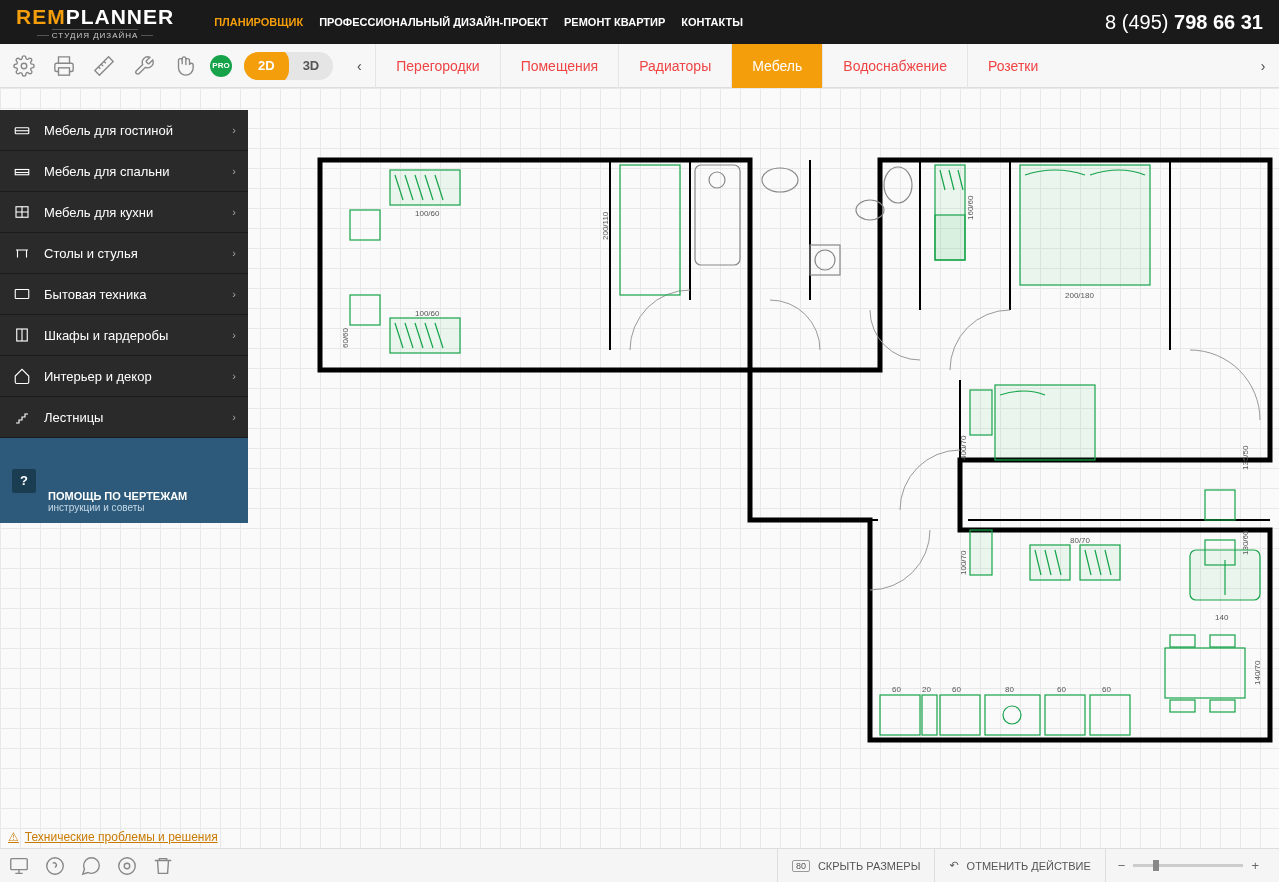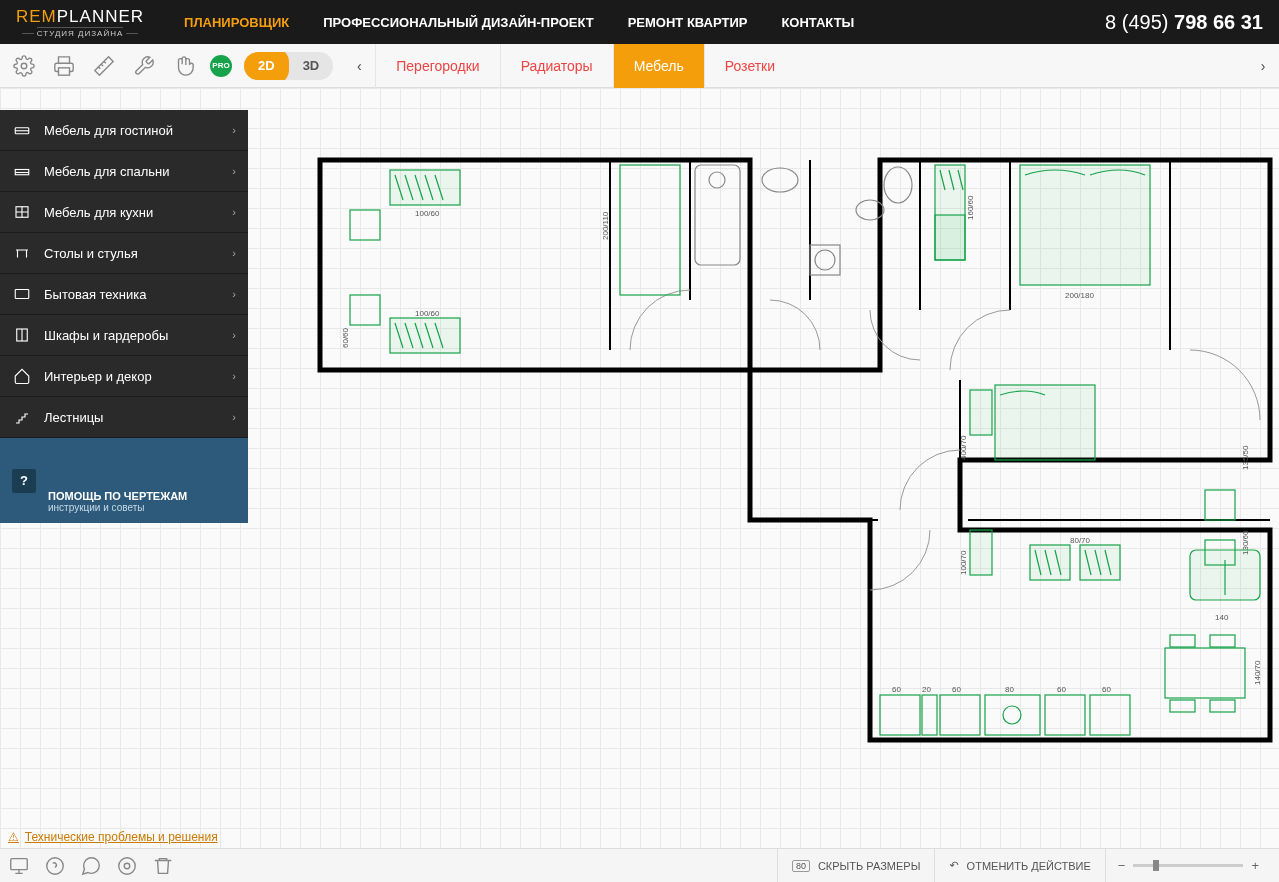--- a/index.html
+++ b/index.html
@@ -8,7 +8,7 @@
 
 .hdr { background:#1a1a1a; height:44px; display:flex; align-items:center; color:#fff; padding:0 16px; }
 .logo { display:flex; flex-direction:column; align-items:center; margin-right:40px; }
-.logo-main { font-size:17px; font-weight:400; letter-spacing:1px; }
+.logo-main { font-size:21px; font-weight:700; letter-spacing:1px; }
 .logo-main .rem { color:#f59e0b; }
 .logo-sub { font-size:8px; letter-spacing:1px; border-top:1px solid #555; padding-top:1px; color:#ccc; position:relative; }
 .logo-sub::before, .logo-sub::after { content:""; position:absolute; top:50%; width:12px; height:1px; background:#555; }

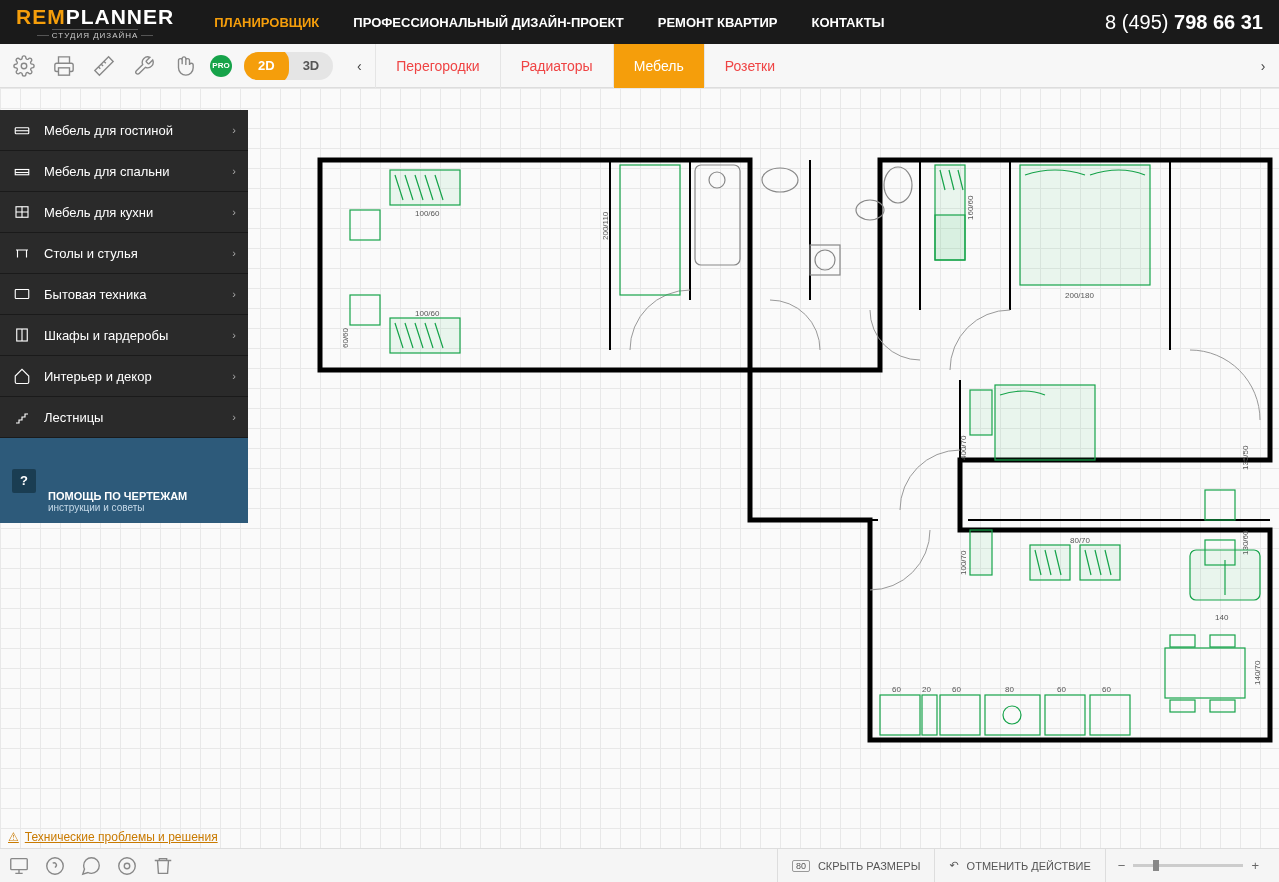--- a/index.html
+++ b/index.html
@@ -13,7 +13,7 @@
 .logo-sub { font-size:8px; letter-spacing:1px; border-top:1px solid #555; padding-top:1px; color:#ccc; position:relative; }
 .logo-sub::before, .logo-sub::after { content:""; position:absolute; top:50%; width:12px; height:1px; background:#555; }
 .logo-sub::before { left:-15px; } .logo-sub::after { right:-15px; }
-.nav { display:flex; gap:34px; font-size:13px; font-weight:700; }
+.nav { display:flex; gap:16px; font-size:11px; font-weight:700; }
 .nav a { color:#fff; text-decoration:none; cursor:pointer; }
 .nav a.active { color:#f59e0b; }
 .phone { margin-left:auto; font-size:20px; font-weight:300; }

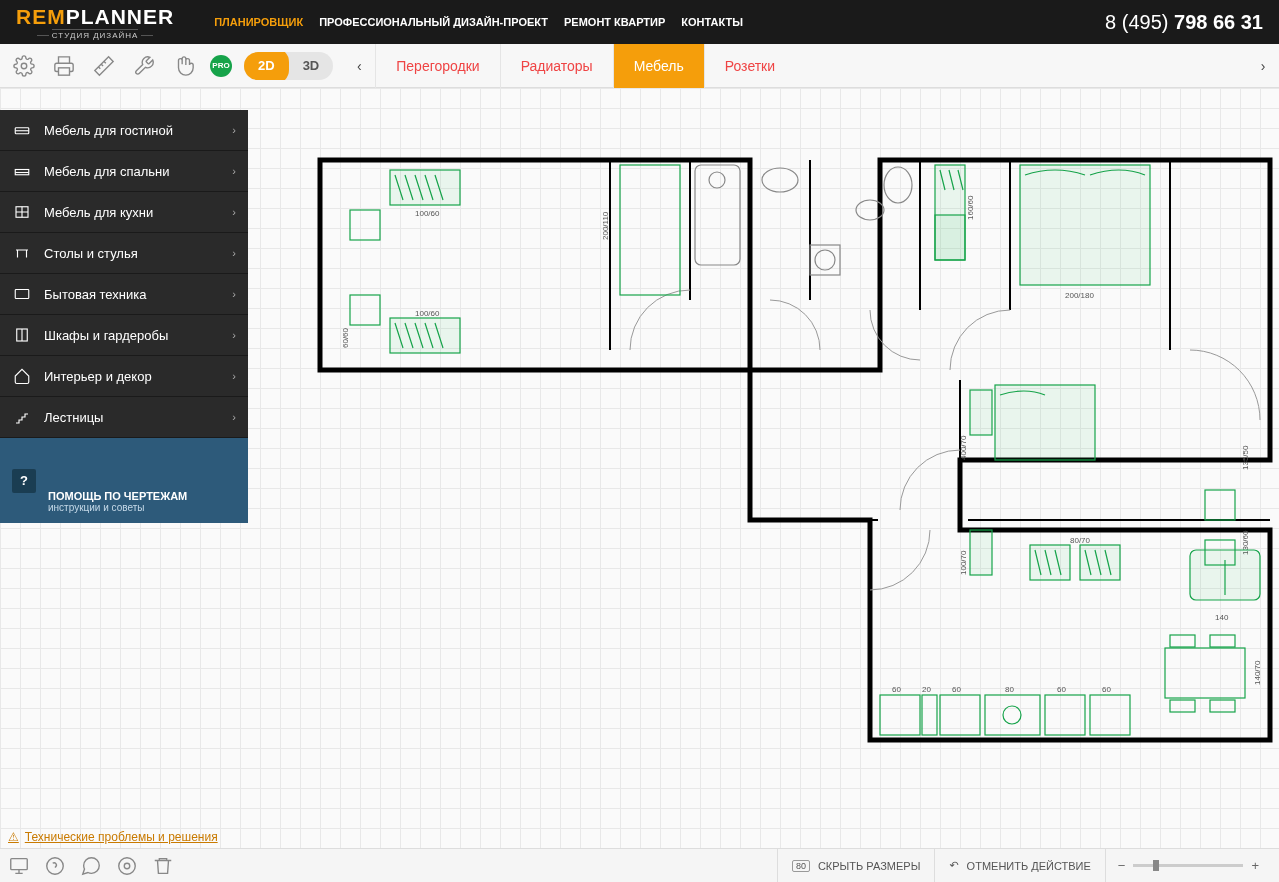--- a/index.html
+++ b/index.html
@@ -134,6 +134,7 @@
   <div class="scroll-arrow">‹</div>
   <div class="tabs">
     <div class="tab">Перегородки</div>
+    <div class="tab">Помещения</div>
     <div class="tab">Радиаторы</div>
     <div class="tab active">Мебель</div>
     <div class="tab">Розетки</div>

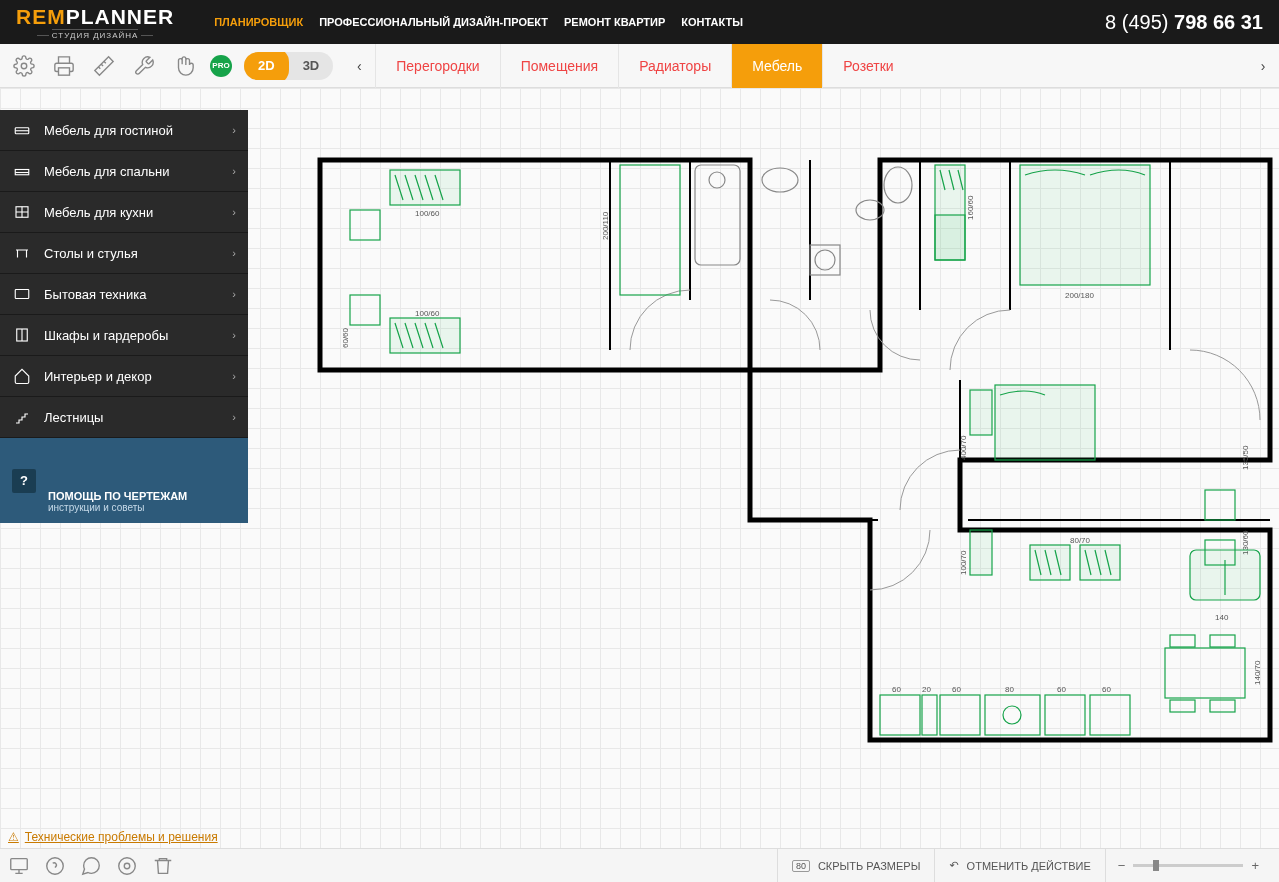--- a/index.html
+++ b/index.html
@@ -137,6 +137,7 @@
     <div class="tab">Помещения</div>
     <div class="tab">Радиаторы</div>
     <div class="tab active">Мебель</div>
+    <div class="tab">Водоснабжение</div>
     <div class="tab">Розетки</div>
   </div>
   <div class="scroll-arrow">›</div>

